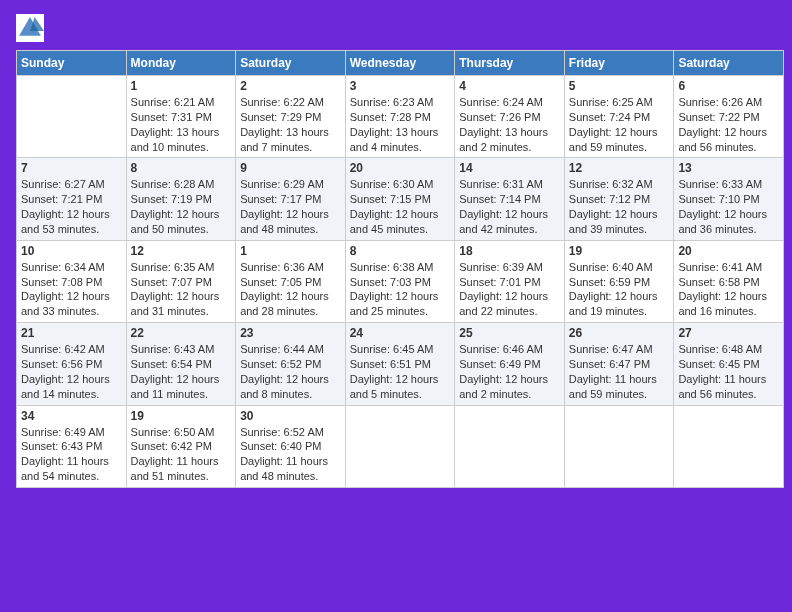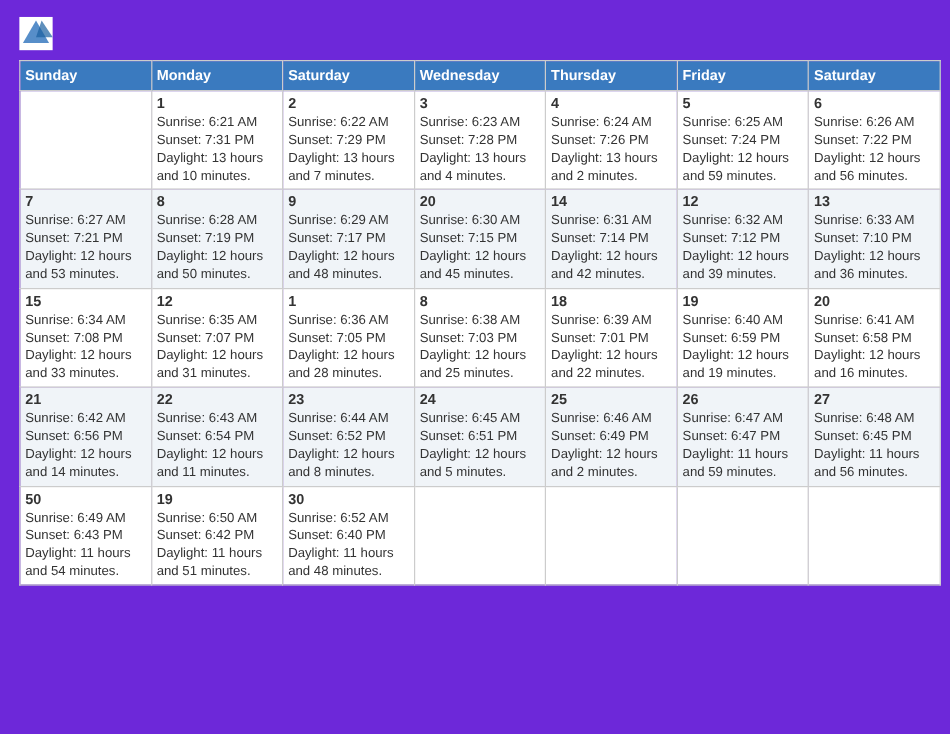--- a/index.html
+++ b/index.html
@@ -188,7 +188,7 @@
         </tr>
         <tr class="row-even">
           <td>
-            <span class="day-number">15</span>
+            <span class="day-number">10</span>
             <div class="day-info">Sunrise: 6:34 AM<br>Sunset: 7:08 PM<br>Daylight: 12 hours and 33 minutes.</div>
           </td>
           <td>

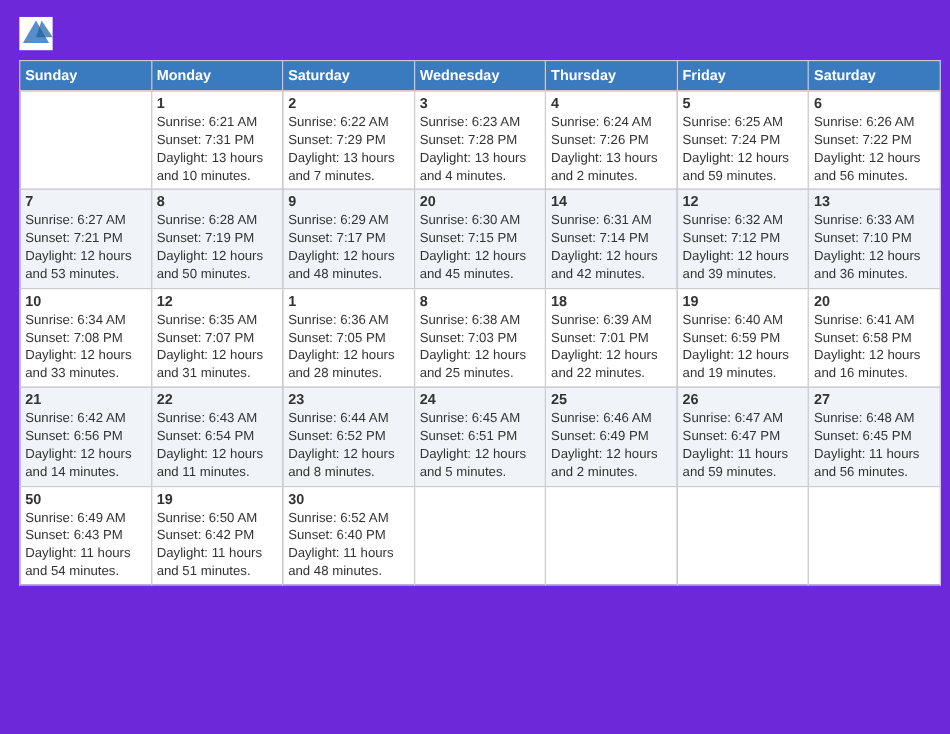--- a/index.html
+++ b/index.html
@@ -248,7 +248,7 @@
         </tr>
         <tr class="row-even">
           <td>
-            <span class="day-number">50</span>
+            <span class="day-number">34</span>
             <div class="day-info">Sunrise: 6:49 AM<br>Sunset: 6:43 PM<br>Daylight: 11 hours and 54 minutes.</div>
           </td>
           <td>

